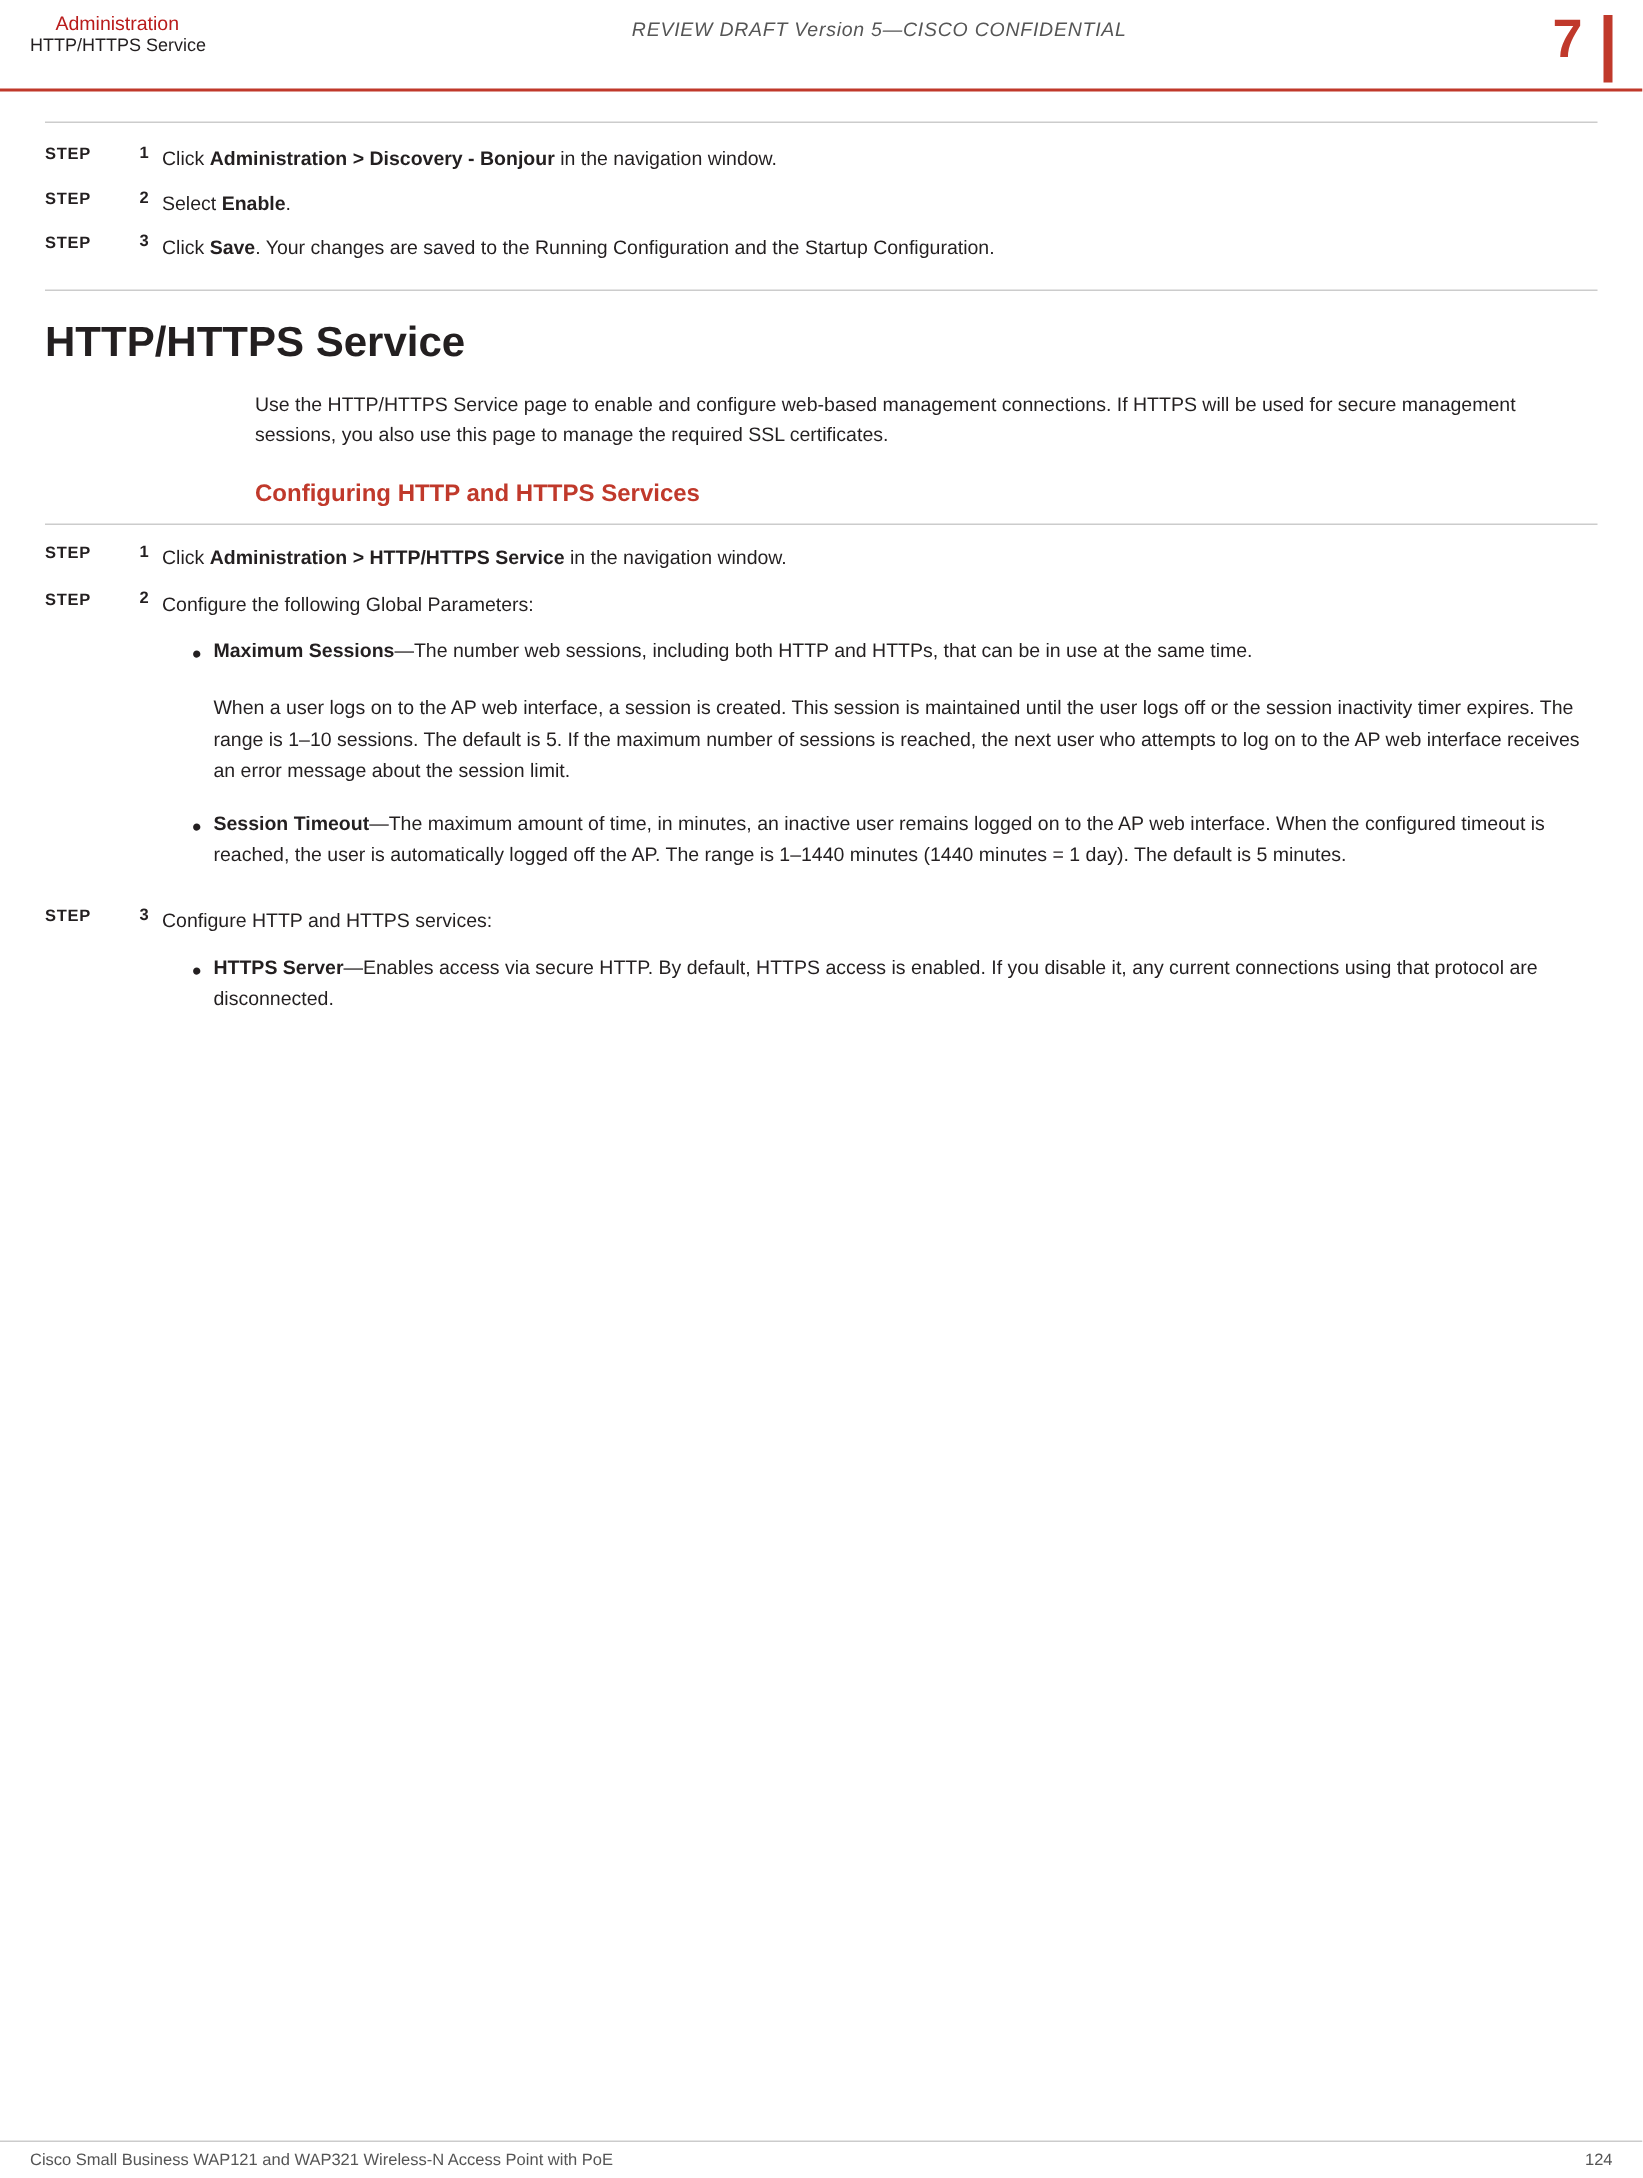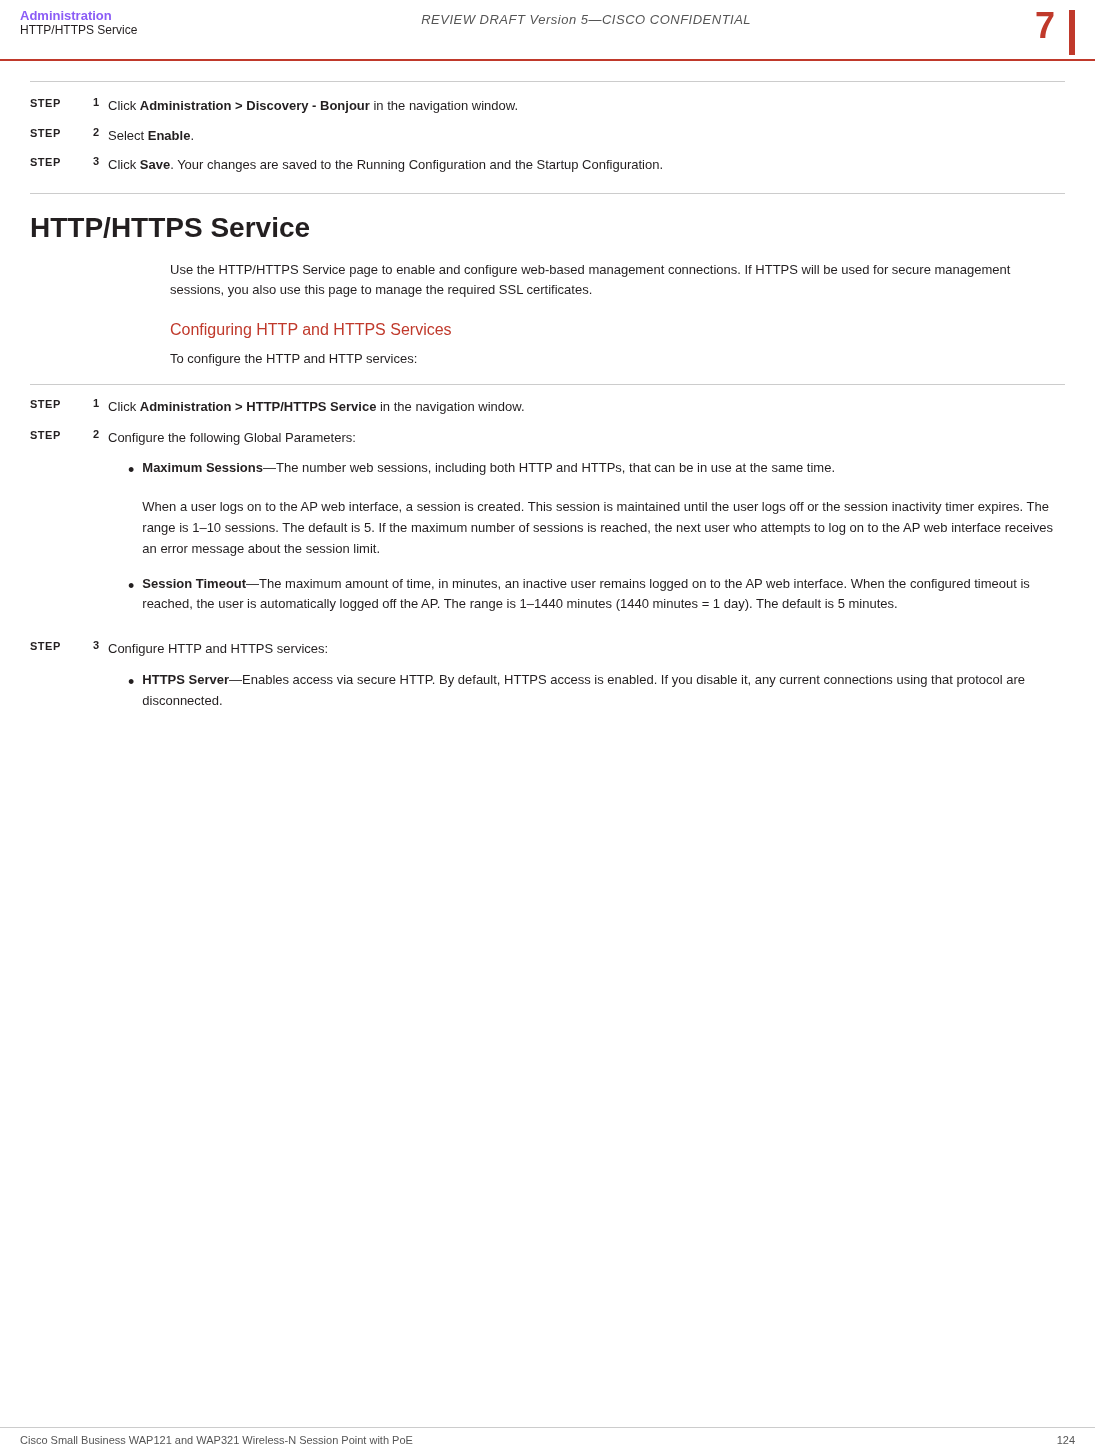--- a/index.html
+++ b/index.html
@@ -28,8 +28,9 @@
     }
     .header-title-admin {
       font-size: 13px;
-      font-weight: bold;
-      color: #8b5cf6;
+      font-weight: normal;
+      color: #b91c1c;
+      margin-left: 17px;
     }
     .header-subtitle {
       font-size: 12px;

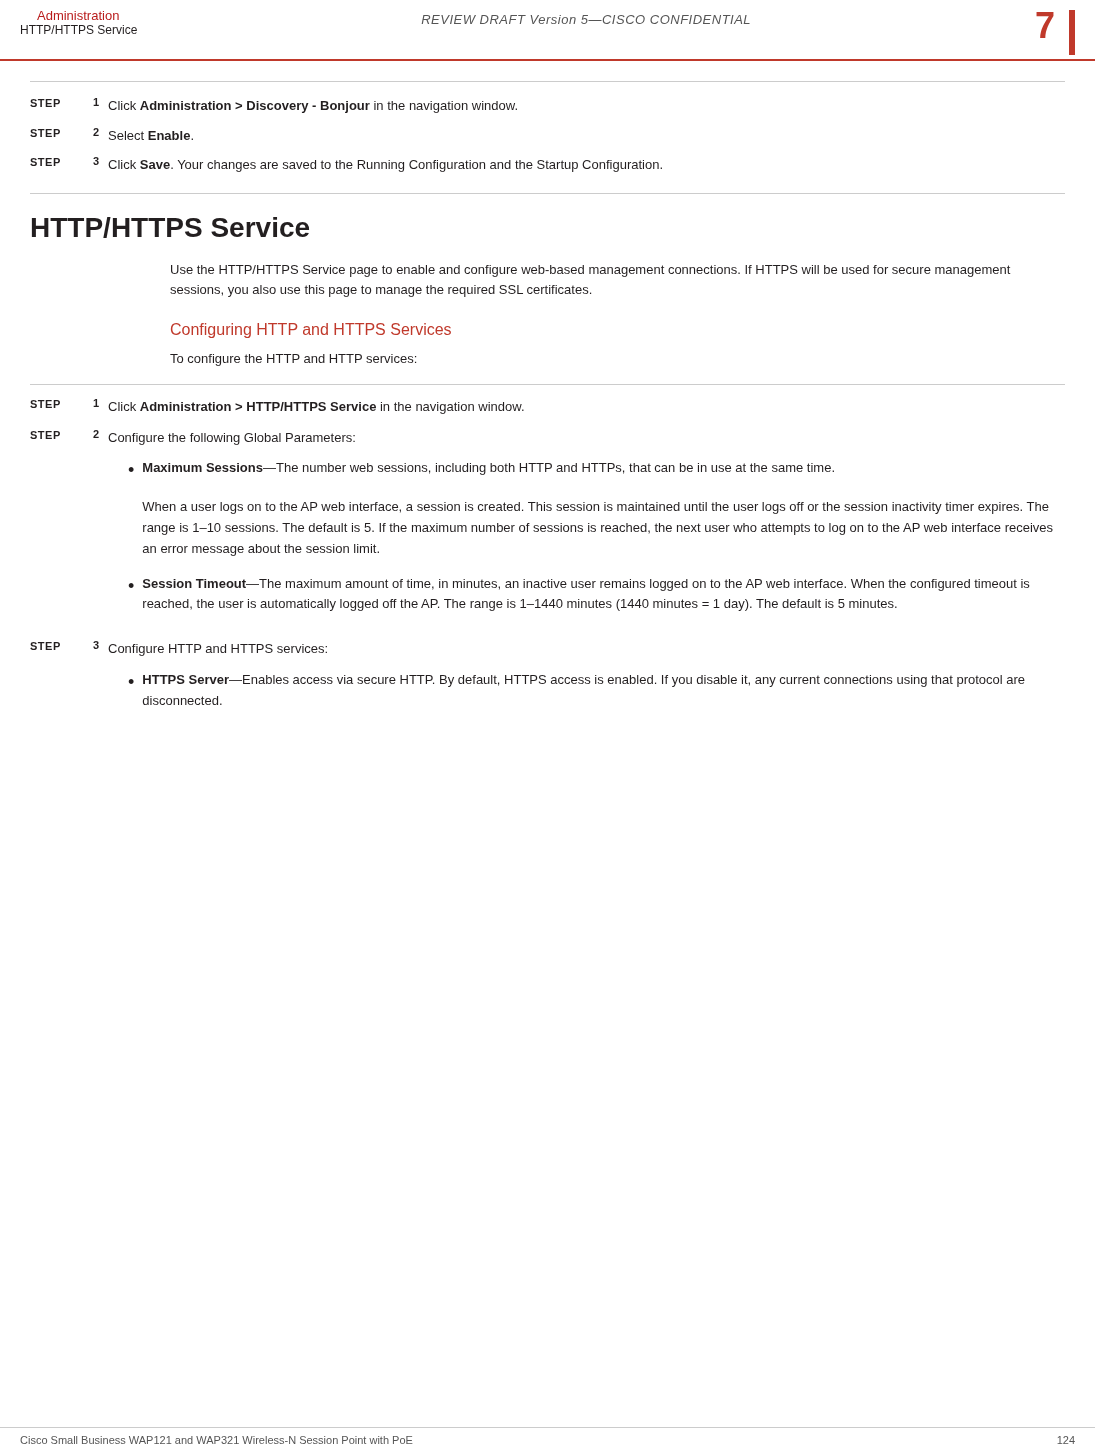--- a/index.html
+++ b/index.html
@@ -131,7 +131,7 @@
     
     .subsection-title {
       font-size: 16px;
-      font-weight: normal;
+      font-weight: bold;
       color: #c0392b;
       margin-bottom: 10px;
       margin-left: 140px;

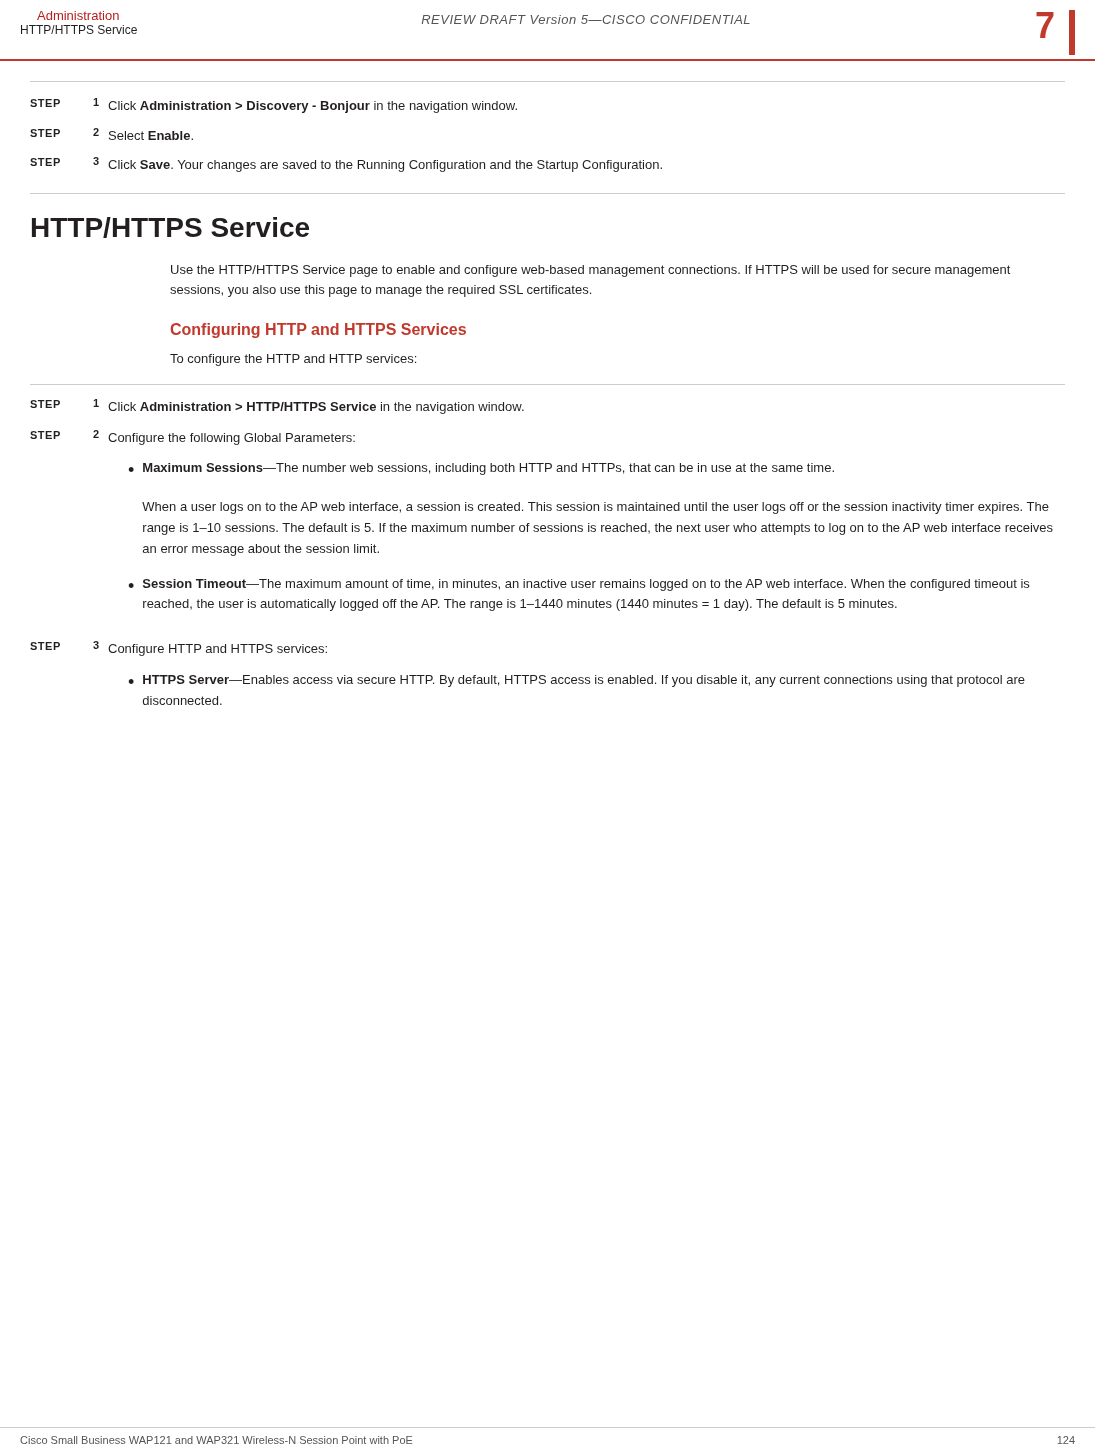--- a/index.html
+++ b/index.html
@@ -289,7 +289,6 @@
 
     <div class="subsection-title">Configuring HTTP and HTTPS Services</div>
 
-    <div class="subsection-intro">To configure the HTTP and HTTP services:</div>
 
     <div class="steps-block">
 

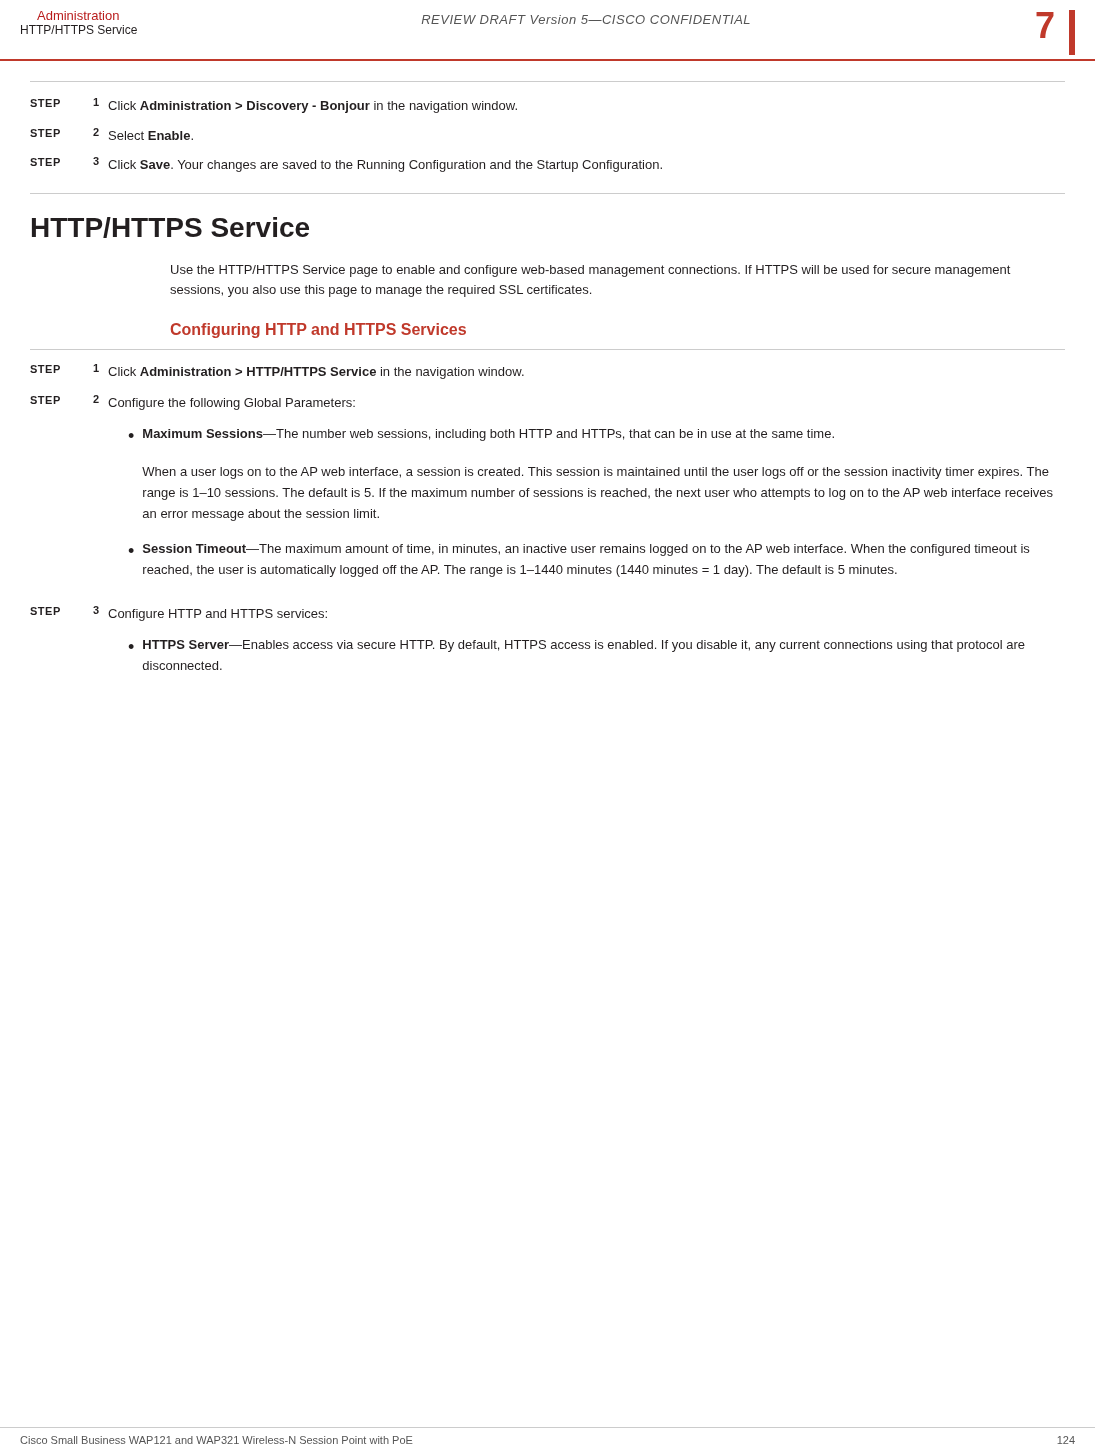--- a/index.html
+++ b/index.html
@@ -353,7 +353,7 @@
 </div>
 
 <div class="page-footer">
-  <span>Cisco Small Business WAP121 and WAP321 Wireless-N Session Point with PoE</span>
+  <span>Cisco Small Business WAP121 and WAP321 Wireless-N Access Point with PoE</span>
   <span>124</span>
 </div>
 

